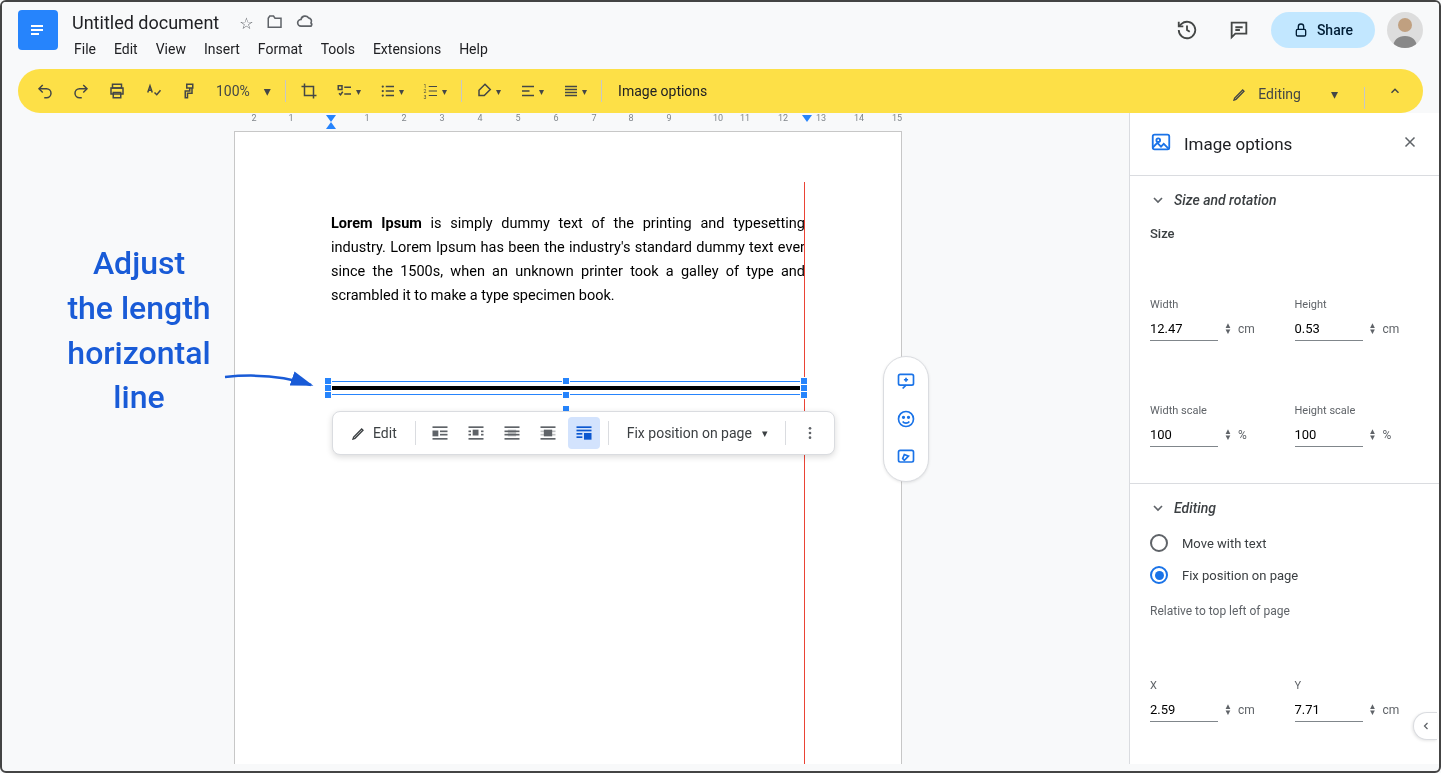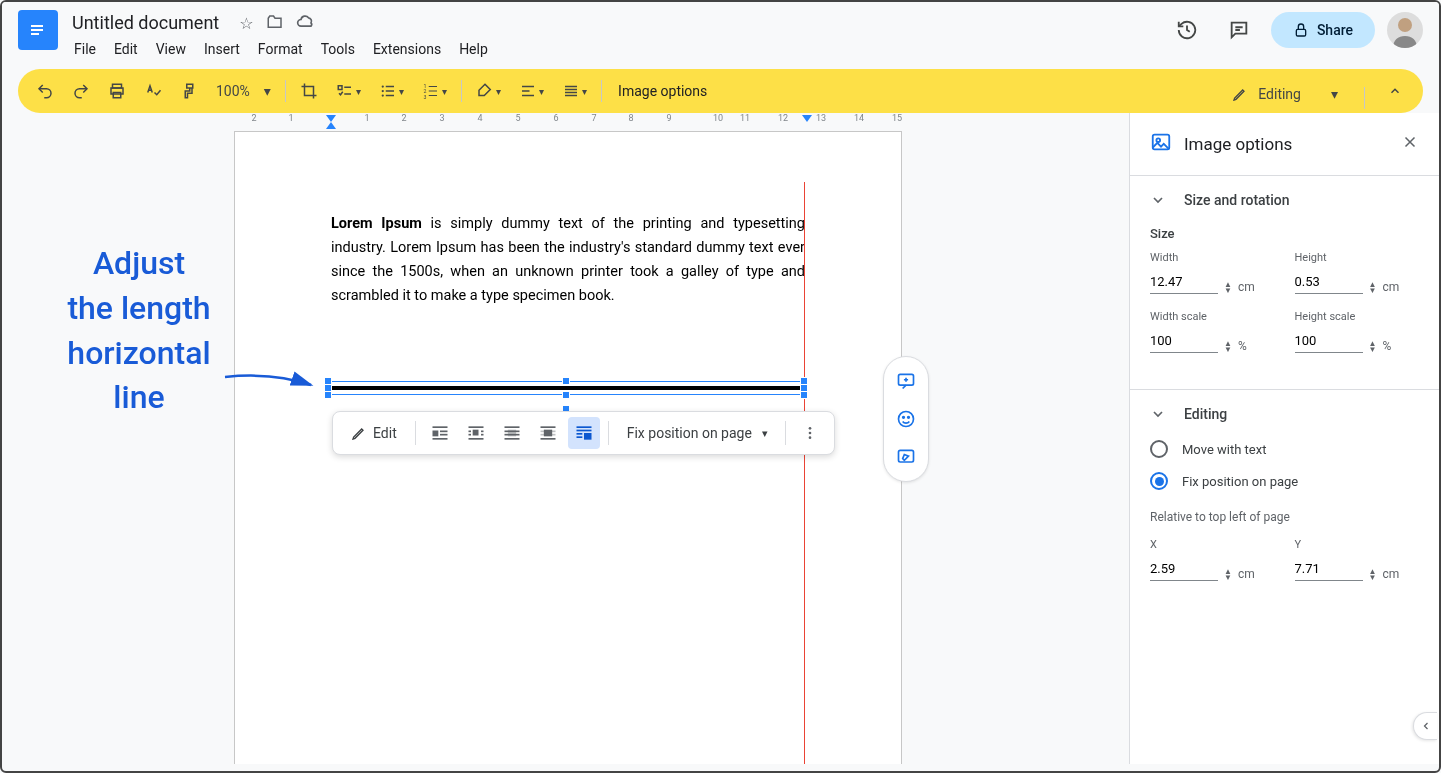--- a/index.html
+++ b/index.html
@@ -79,7 +79,7 @@
 .sidebar-title { font-size: 17px; font-weight: 400; color: #202124; flex: 1; }
 .sidebar-close { cursor: pointer; color: #5f6368; }
 .panel { border-top: 1px solid #dadce0; padding: 16px 20px 20px; }
-.panel-header { display: flex; align-items: center; gap: 18px; cursor: pointer; }
+.panel-header { display: flex; align-items: center; gap: 8px; cursor: pointer; font-style: italic; }
 .panel-title { font-size: 14px; font-weight: 500; color: #3c4043; }
 .panel-body { margin-top: 18px; }
 .section-label { font-size: 13px; font-weight: 500; color: #3c4043; margin-bottom: 10px; }

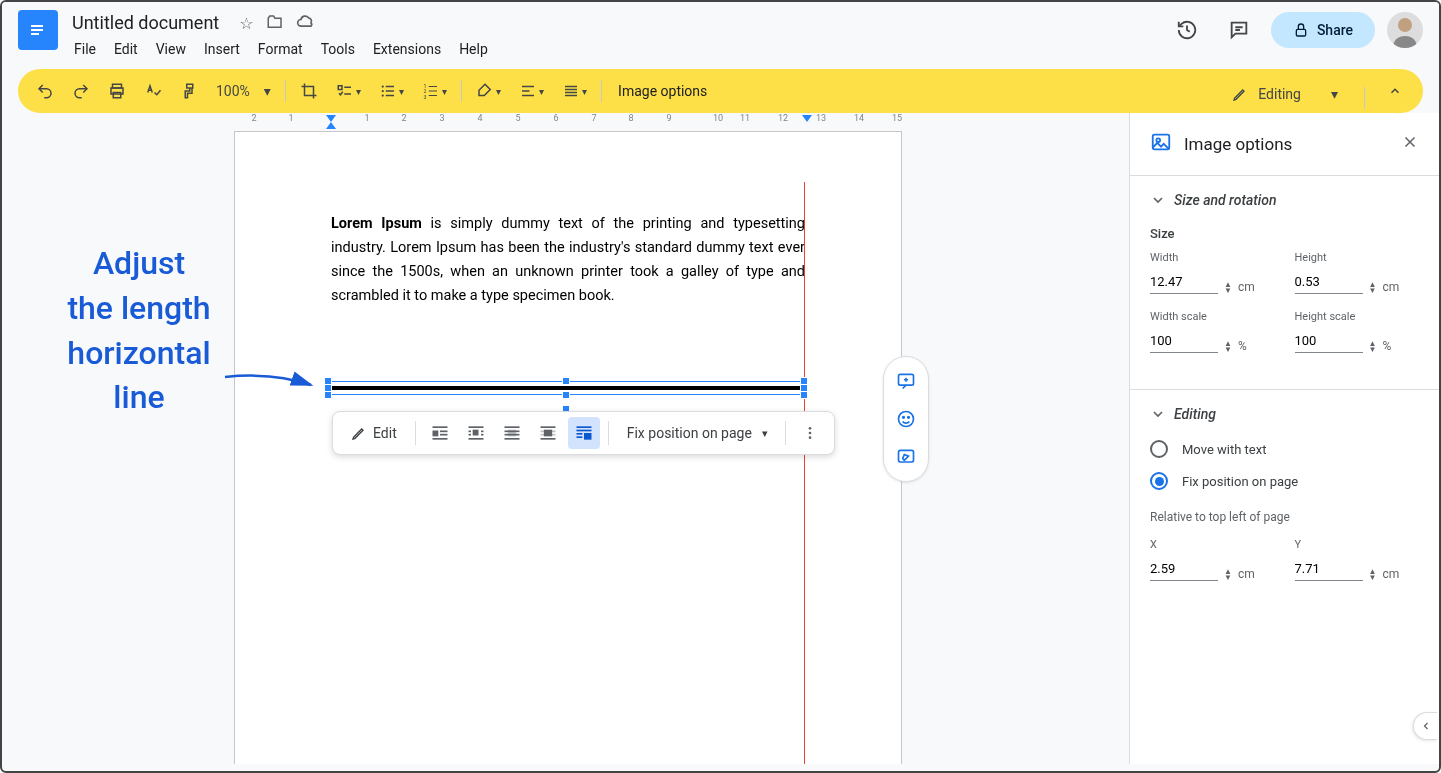--- a/index.html
+++ b/index.html
@@ -84,7 +84,7 @@
 .panel-body { margin-top: 18px; }
 .section-label { font-size: 13px; font-weight: 500; color: #3c4043; margin-bottom: 10px; }
 .field-row { display: flex; gap: 20px; margin-bottom: 16px; }
-.field { flex: 1; }
+.field { flex: 1; margin-top: 47px; }
 .field-label { font-size: 11px; color: #5f6368; margin-bottom: 6px; }
 .field-input { display: flex; align-items: flex-end; gap: 6px; }
 .field-input input { width: 68px; border: none; border-bottom: 1px solid #80868b; padding: 4px 0; font-size: 13px; outline: none; background: transparent; }

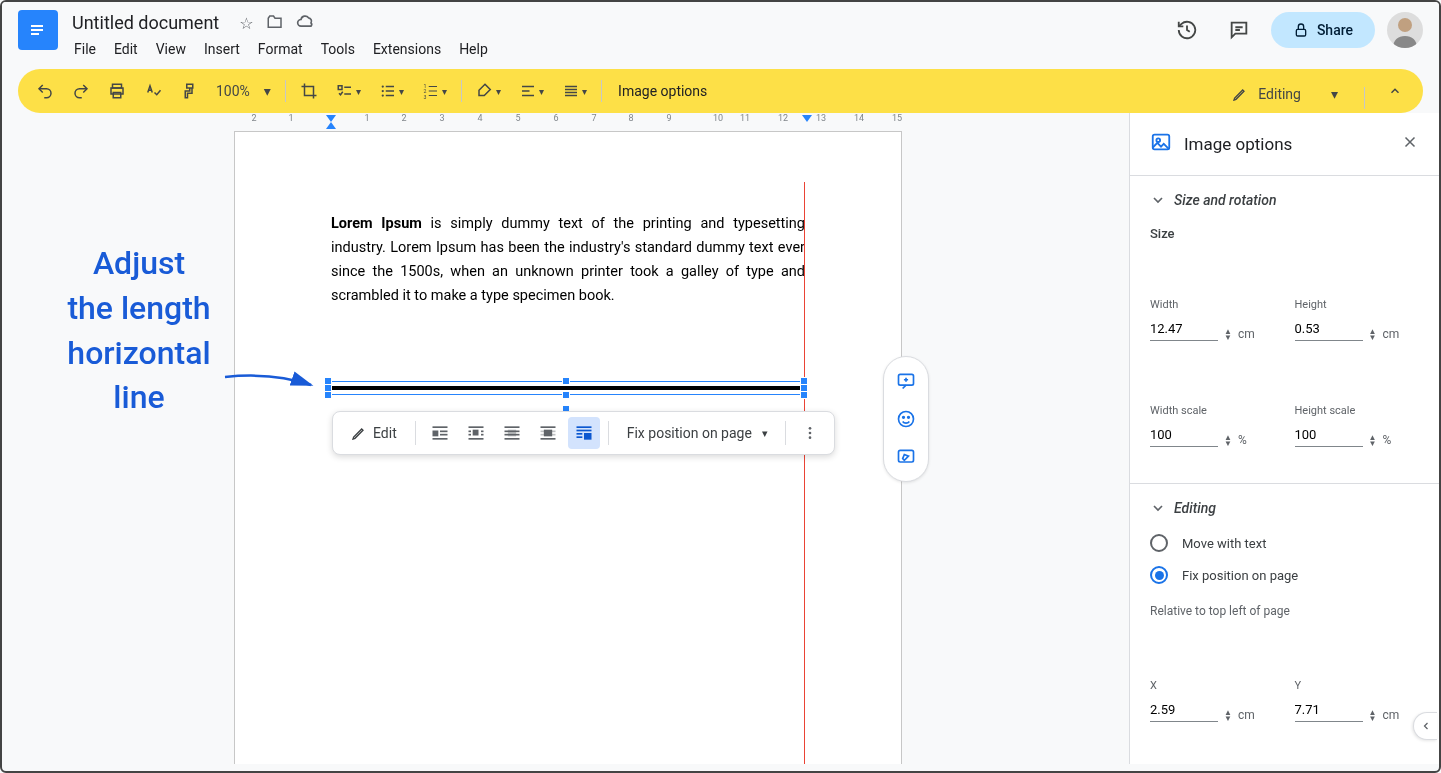--- a/index.html
+++ b/index.html
@@ -86,7 +86,7 @@
 .field-row { display: flex; gap: 20px; margin-bottom: 16px; }
 .field { flex: 1; margin-top: 47px; }
 .field-label { font-size: 11px; color: #5f6368; margin-bottom: 6px; }
-.field-input { display: flex; align-items: flex-end; gap: 6px; }
+.field-input { display: flex; align-items: center; gap: 6px; }
 .field-input input { width: 68px; border: none; border-bottom: 1px solid #80868b; padding: 4px 0; font-size: 13px; outline: none; background: transparent; }
 .spinner { display: flex; flex-direction: column; font-size: 8px; color: #5f6368; line-height: 6px; cursor: pointer; }
 .unit { font-size: 12px; color: #5f6368; }

